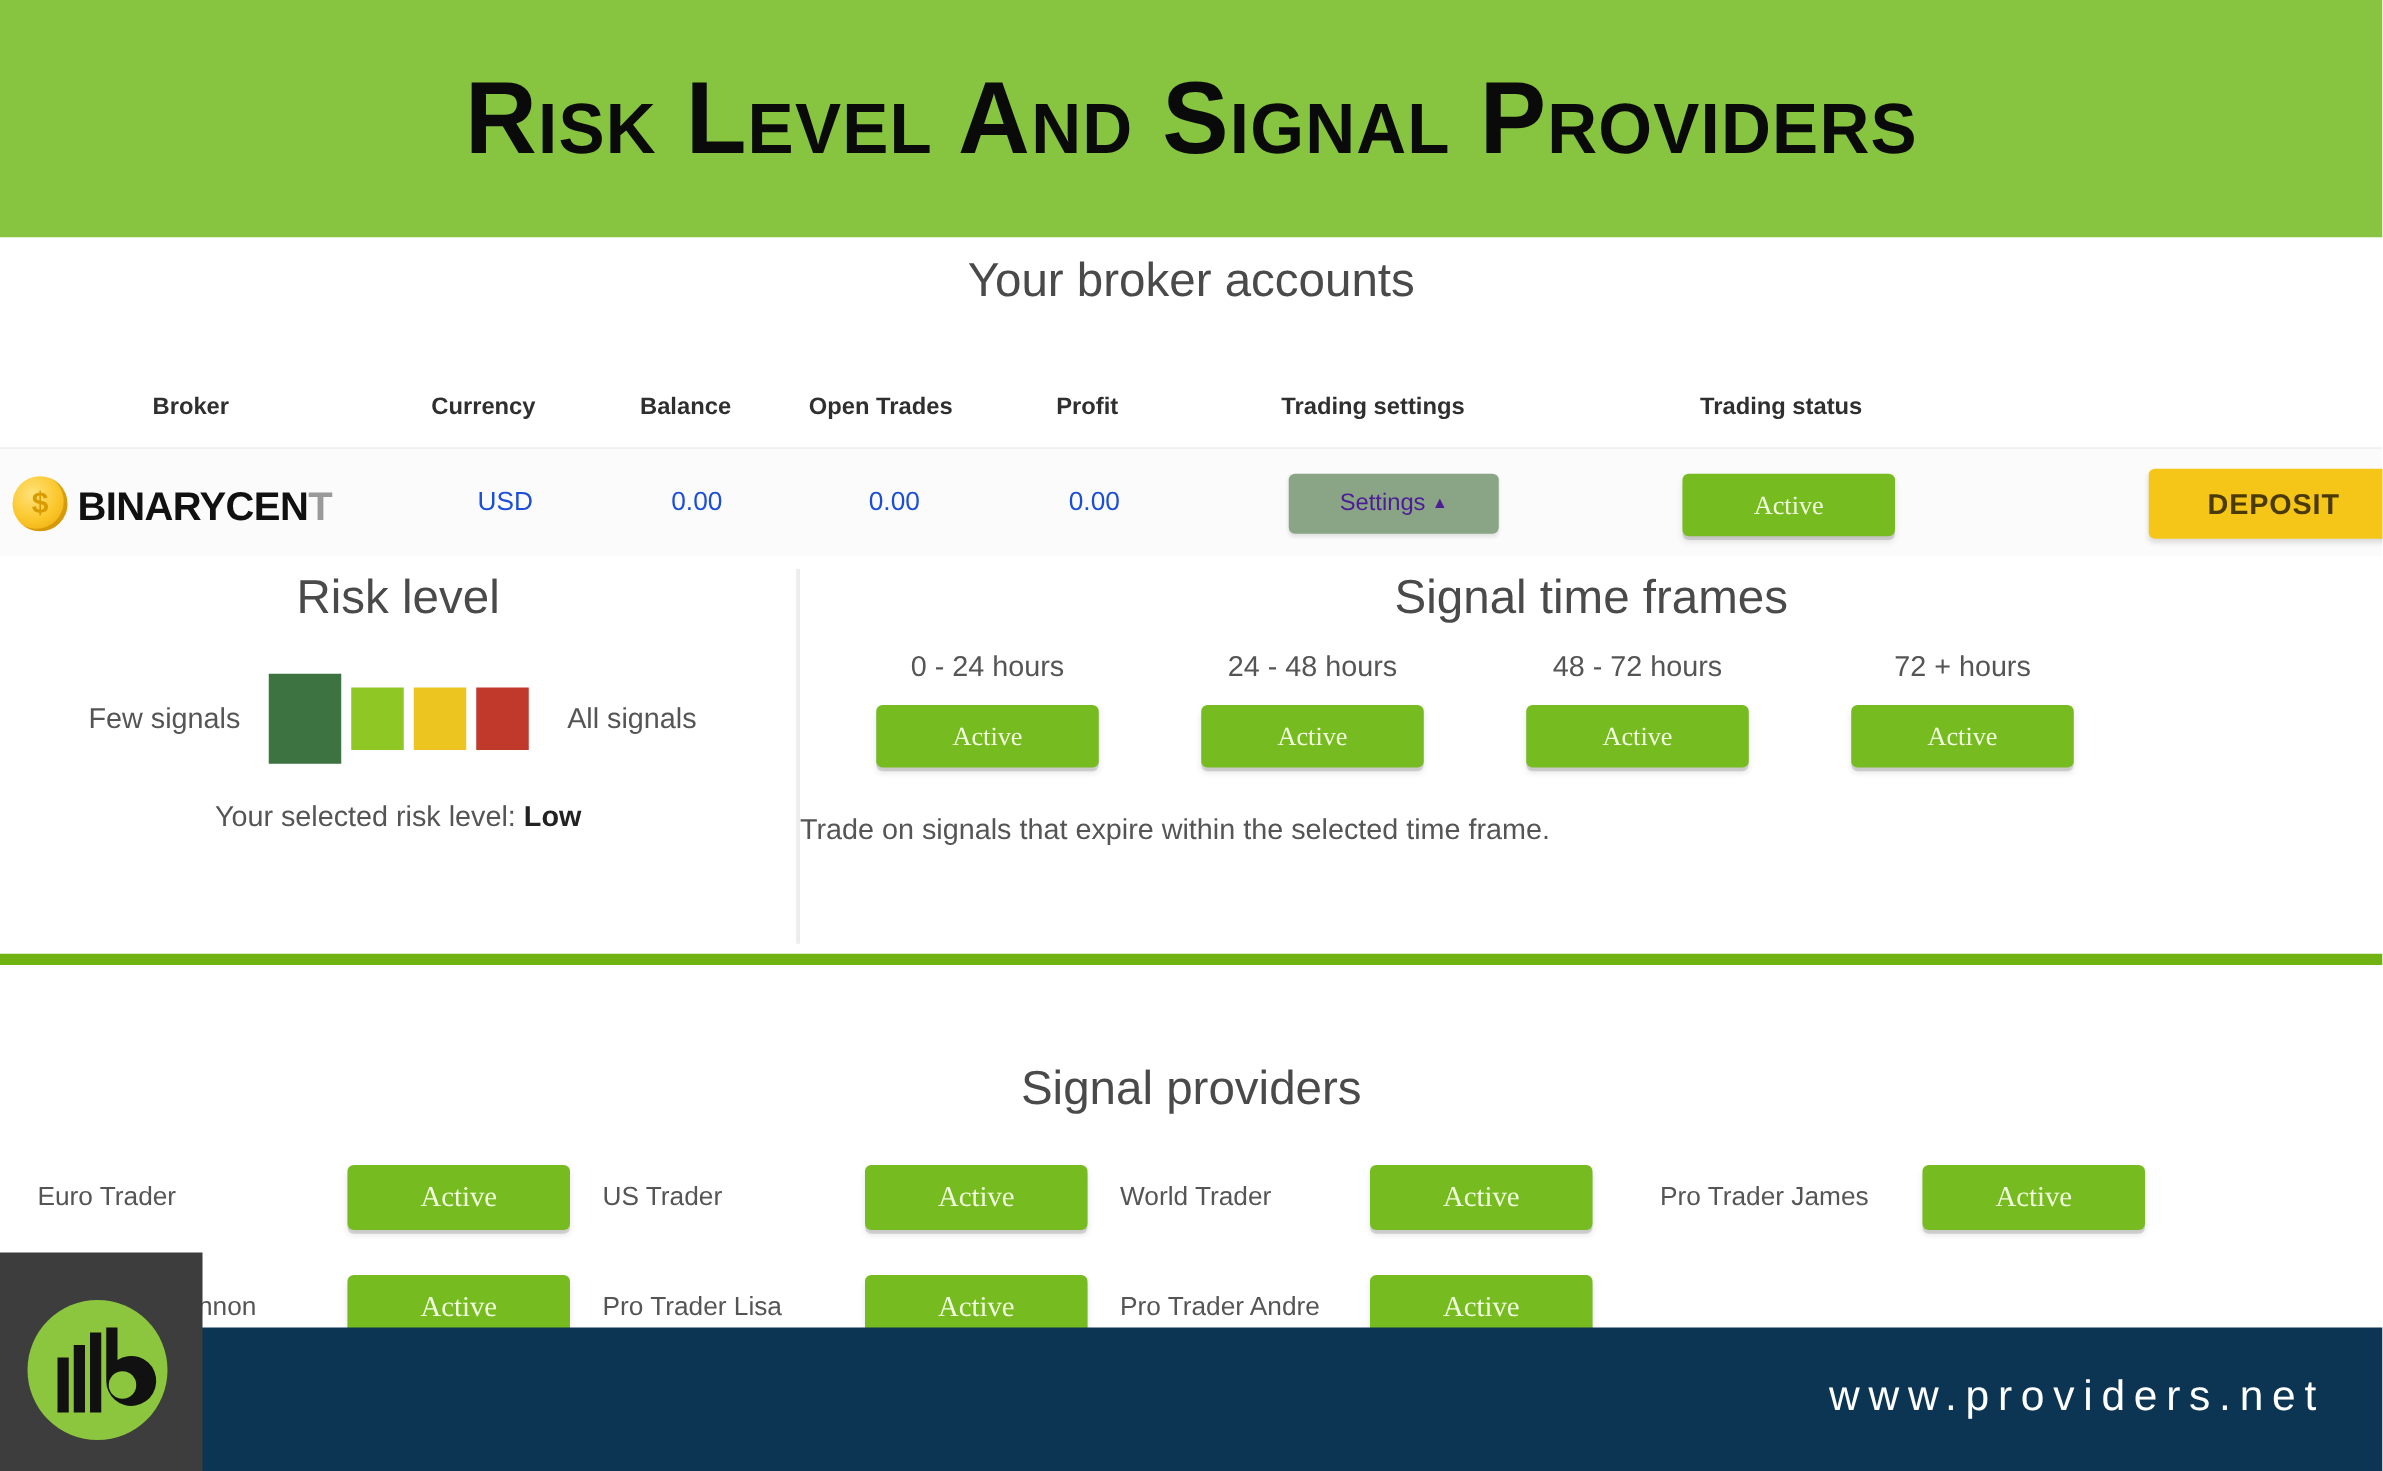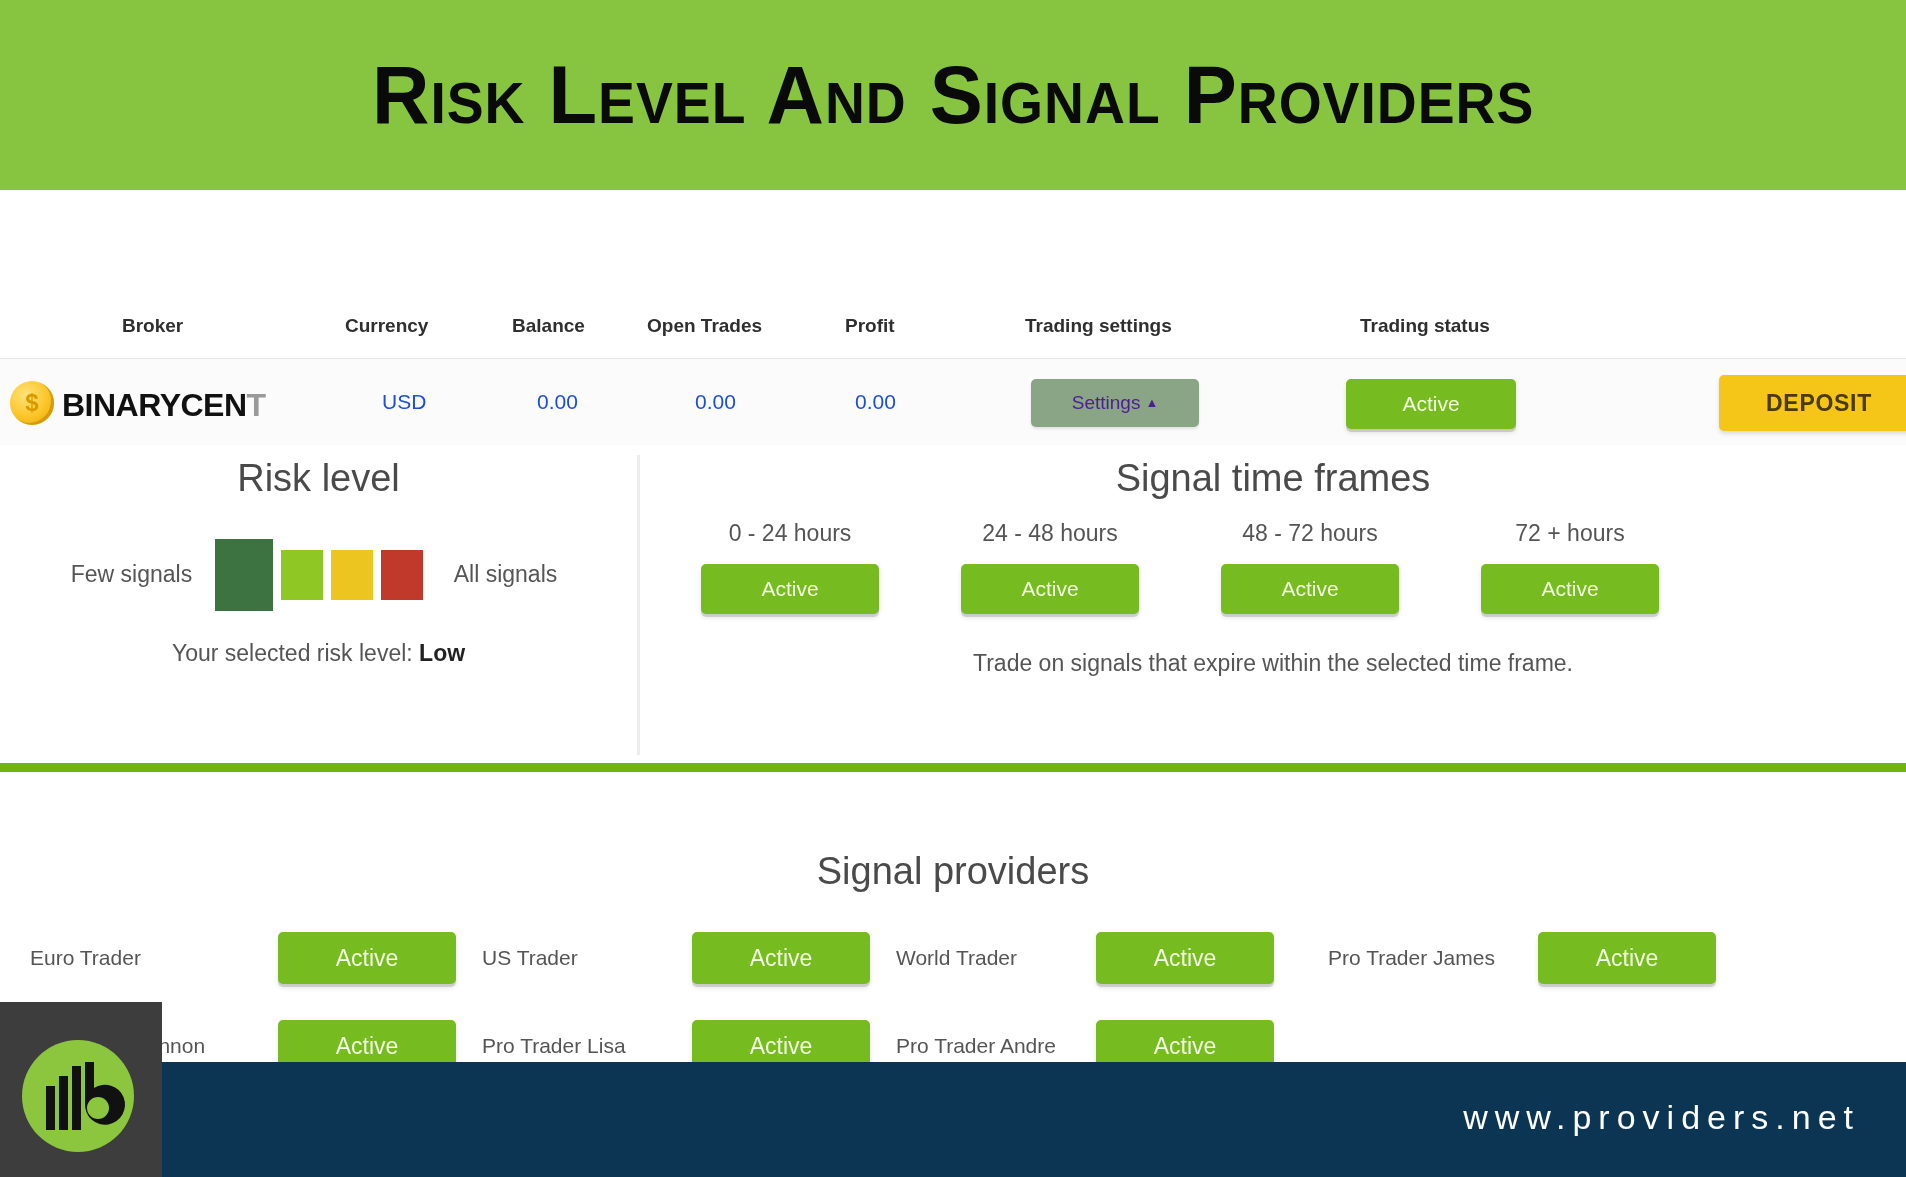--- a/index.html
+++ b/index.html
@@ -317,6 +317,9 @@
 
 <div class="app">
 
+  <div class="broker-heading">
+    <h2 class="section-title">Your broker accounts</h2>
+  </div>
 
   <div class="table-head">
     <div class="th" style="left:122px;  top:20px;">Broker</div>

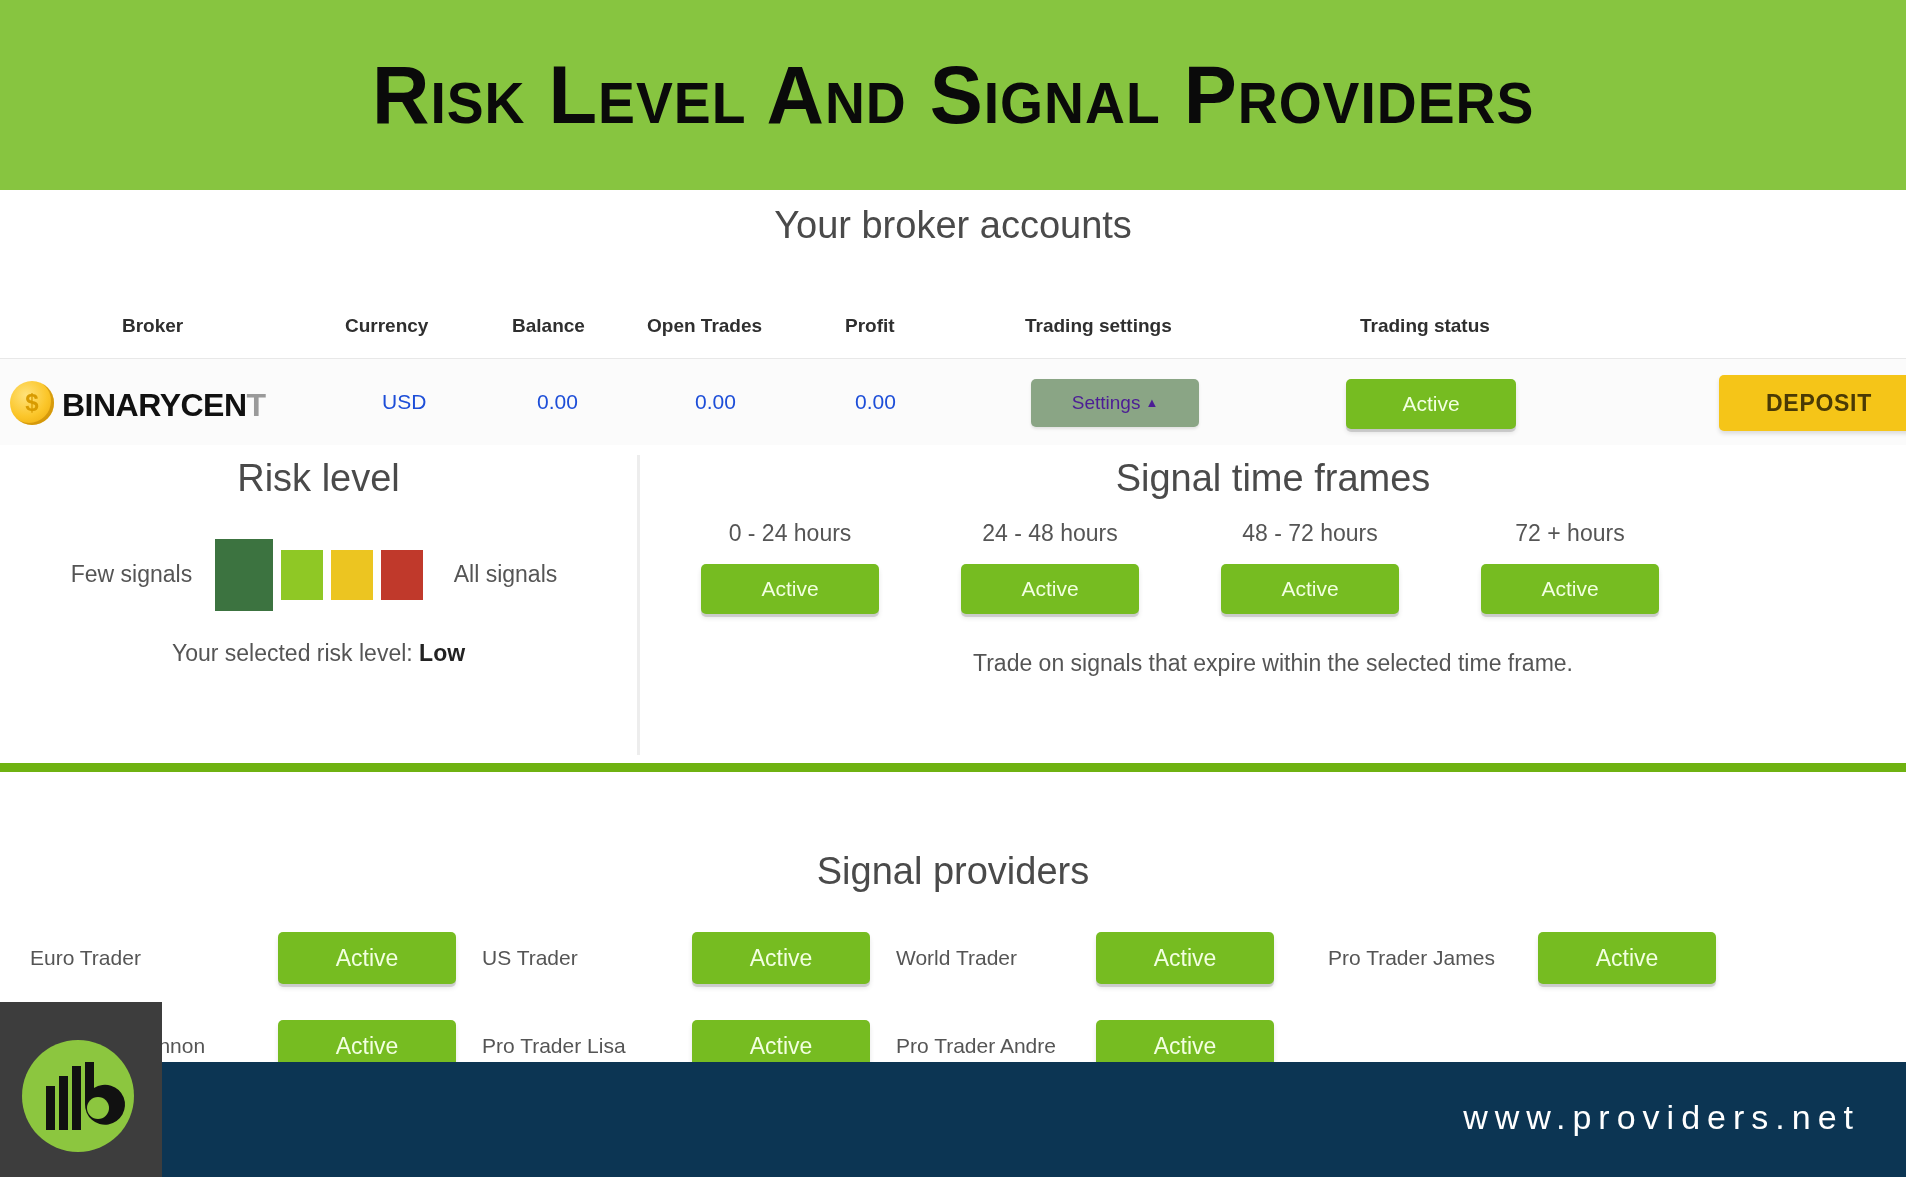--- a/index.html
+++ b/index.html
@@ -136,7 +136,7 @@
     border: none;
     border-radius: 5px;
     color: #f2ffe0;
-    font-family: Liberation Sans, sans-serif;
+    font-family: Liberation Serif, serif;
     cursor: pointer;
     box-shadow: 0 3px 0 rgba(0,0,0,.13), 0 4px 5px rgba(0,0,0,.10);
   }

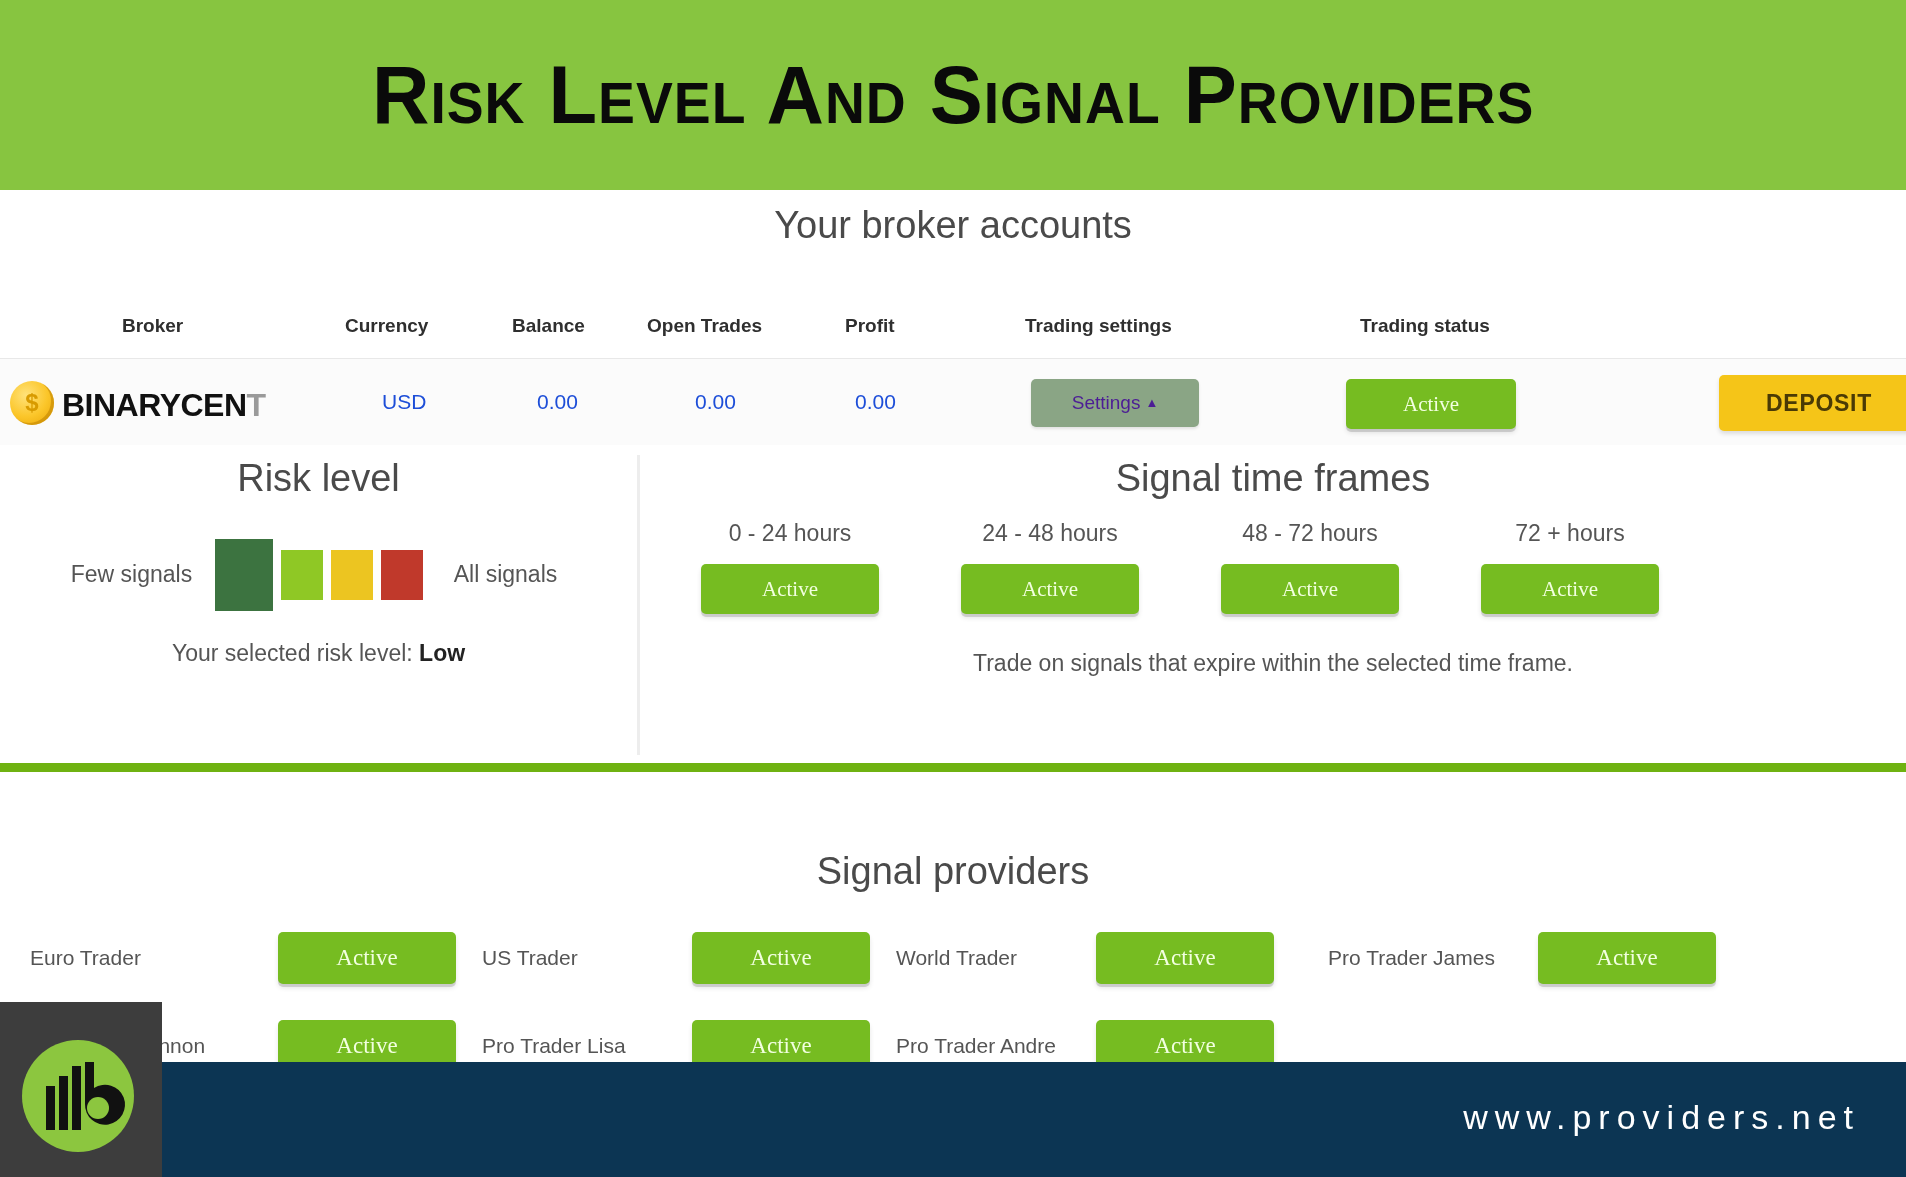--- a/index.html
+++ b/index.html
@@ -228,7 +228,7 @@
     position: absolute;
     left: 0; top: 205px;
     width: 1266px;
-    text-align: center;
+    text-align: left;
     font-size: 23px;
     color: #555;
   }

